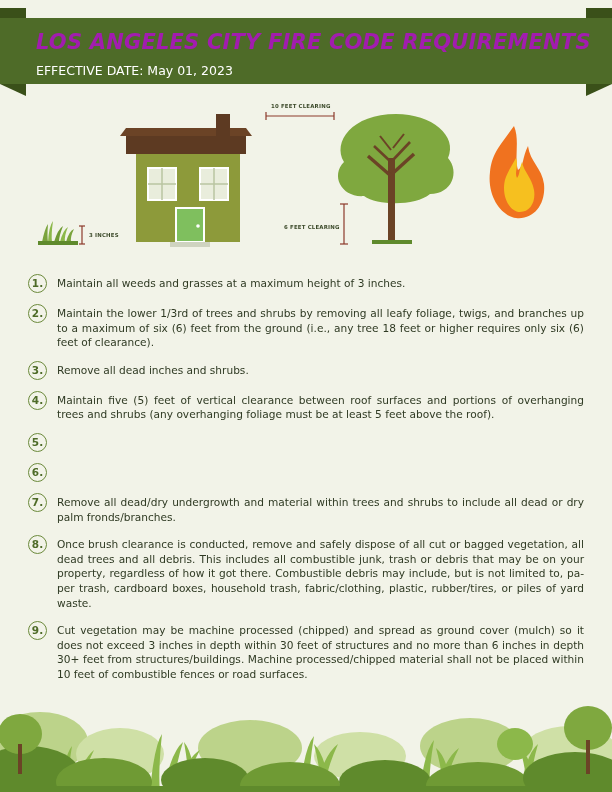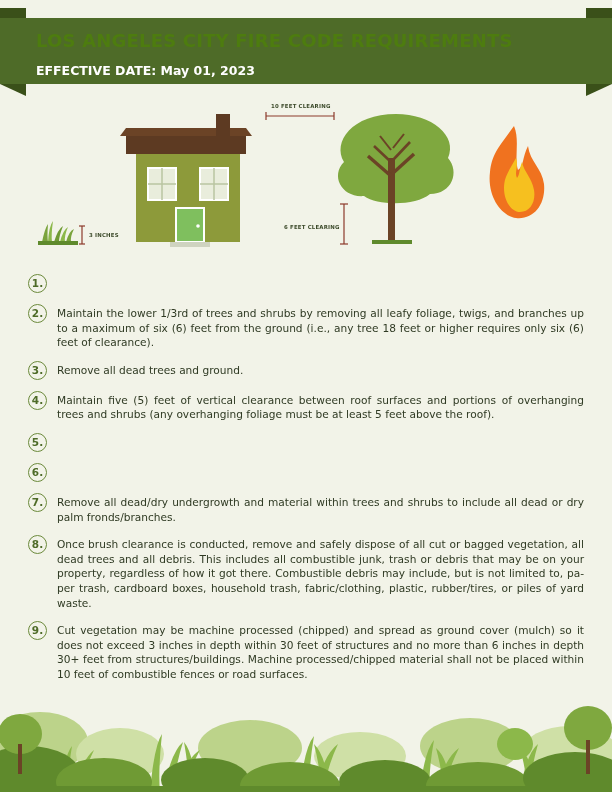--- a/index.html
+++ b/index.html
@@ -66,11 +66,12 @@
     position: absolute;
     left: 36px;
     top: 30px;
-    font-size: 18px;
+    font-size: 21px;
     font-weight: bold;
     letter-spacing: 0.2px;
-    color: #4d7c0f;
-    font-family: "DejaVu Sans", sans-serif;
+    color: #a21caf;
+    font-family: "DejaVu Sans", sans-serif;
+    font-style: italic;
   }
   .banner-sub {
     position: absolute;

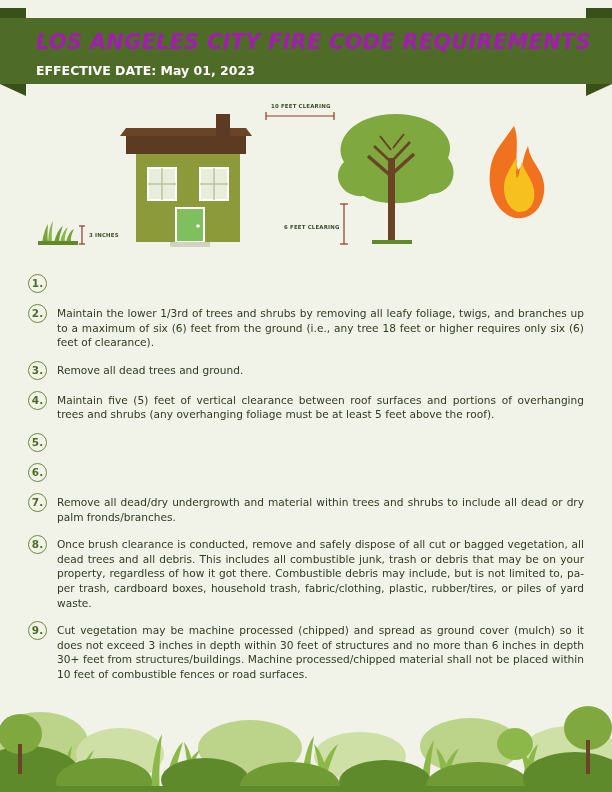--- a/index.html
+++ b/index.html
@@ -78,7 +78,7 @@
     left: 36px;
     top: 63px;
     font-size: 12.5px;
-    font-weight: bold;
+    font-weight: normal;
     color: #ffffff;
     font-family: "DejaVu Sans", sans-serif;
   }

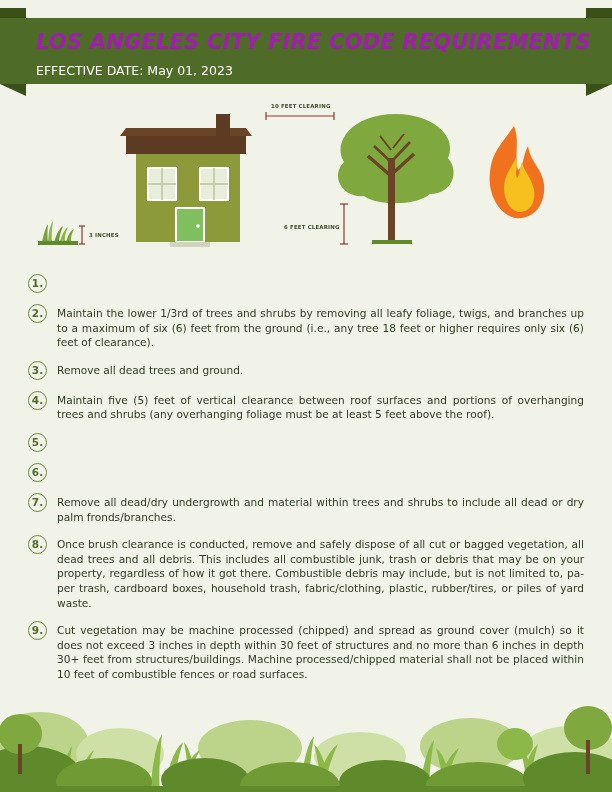--- a/index.html
+++ b/index.html
@@ -248,6 +248,7 @@
 
   <div class="item">
     <div class="num">1.</div>
+    <div class="txt">Maintain all weeds and grasses at a maximum height of 3 inches.</div>
   </div>
 
   <div class="item">

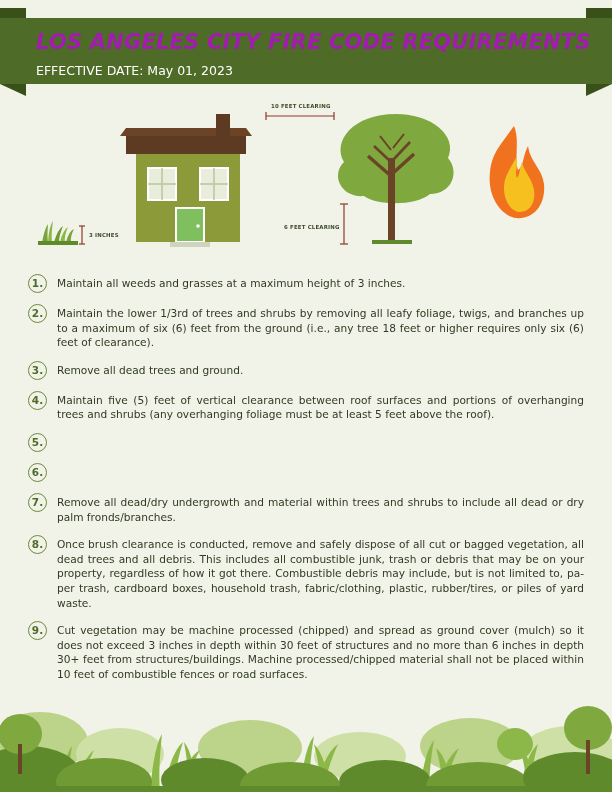--- a/index.html
+++ b/index.html
@@ -258,7 +258,7 @@
 
   <div class="item">
     <div class="num">3.</div>
-    <div class="txt">Remove all dead trees and ground.</div>
+    <div class="txt">Remove all dead inches and shrubs.</div>
   </div>
 
   <div class="item">

